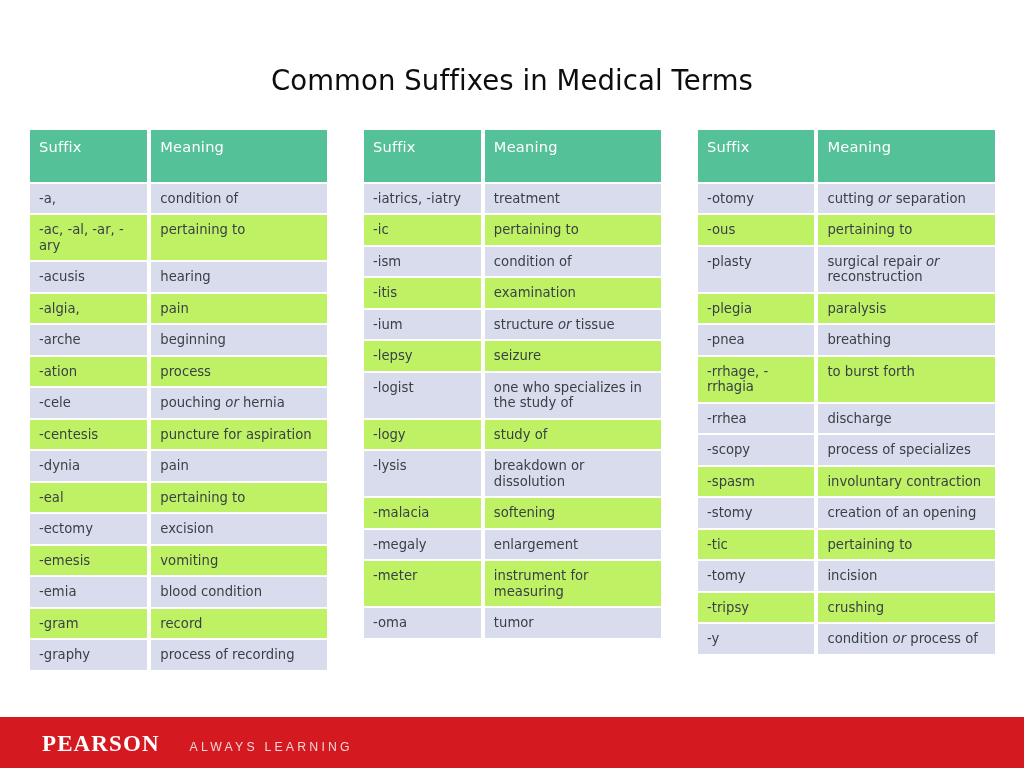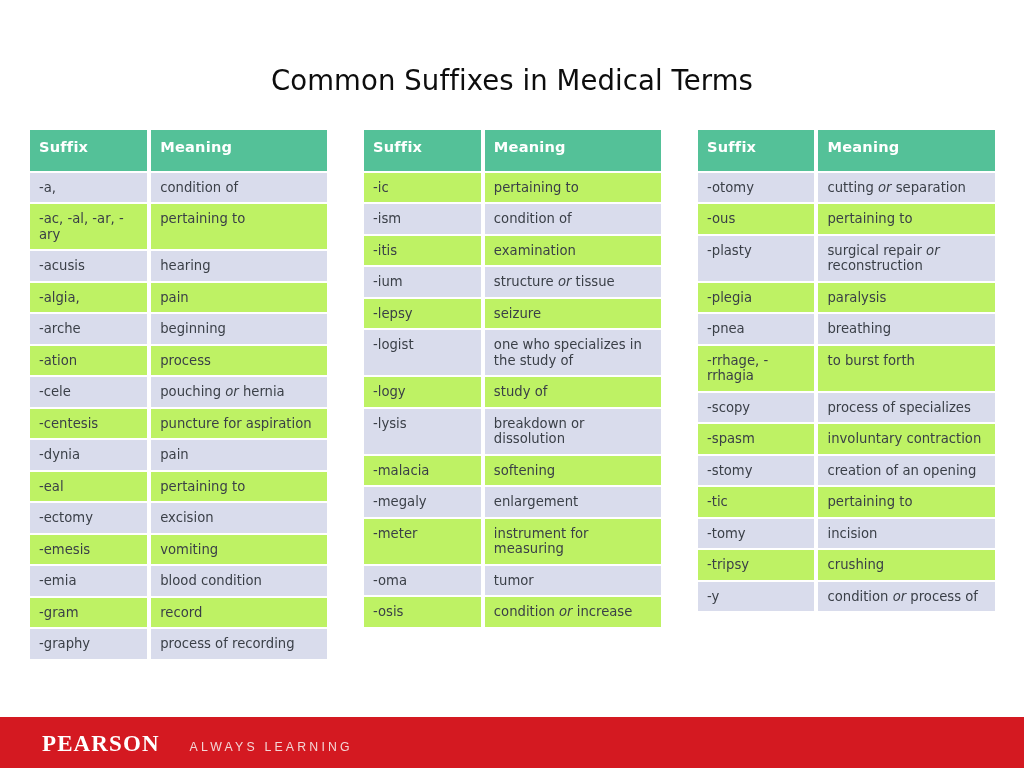--- a/index.html
+++ b/index.html
@@ -42,11 +42,11 @@
   .tbl th {
     background: #54c198;
     color: #ffffff;
-    font-weight: bold;
+    font-weight: normal;
     font-size: 14.6px;
     text-align: left;
     padding-top: 9px;
-    padding-bottom: 16px;
+    padding-bottom: 27px;
     letter-spacing: 0.2px;
   }
   .tbl col.c-suffix  { width: 120px; }

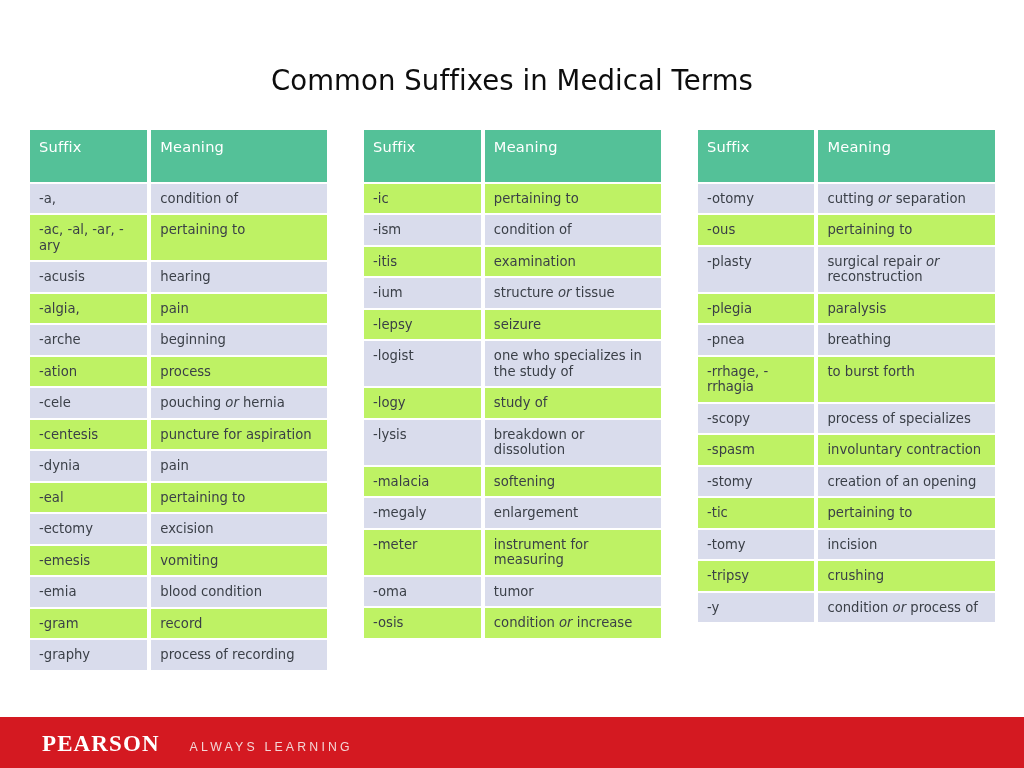--- a/index.html
+++ b/index.html
@@ -179,6 +179,10 @@
         </tr>
       </thead>
       <tbody>
+          <tr class="odd">
+            <td>-iatrics, -iatry</td>
+            <td>treatment</td>
+          </tr>
           <tr class="even">
             <td>-ic</td>
             <td>pertaining to</td>

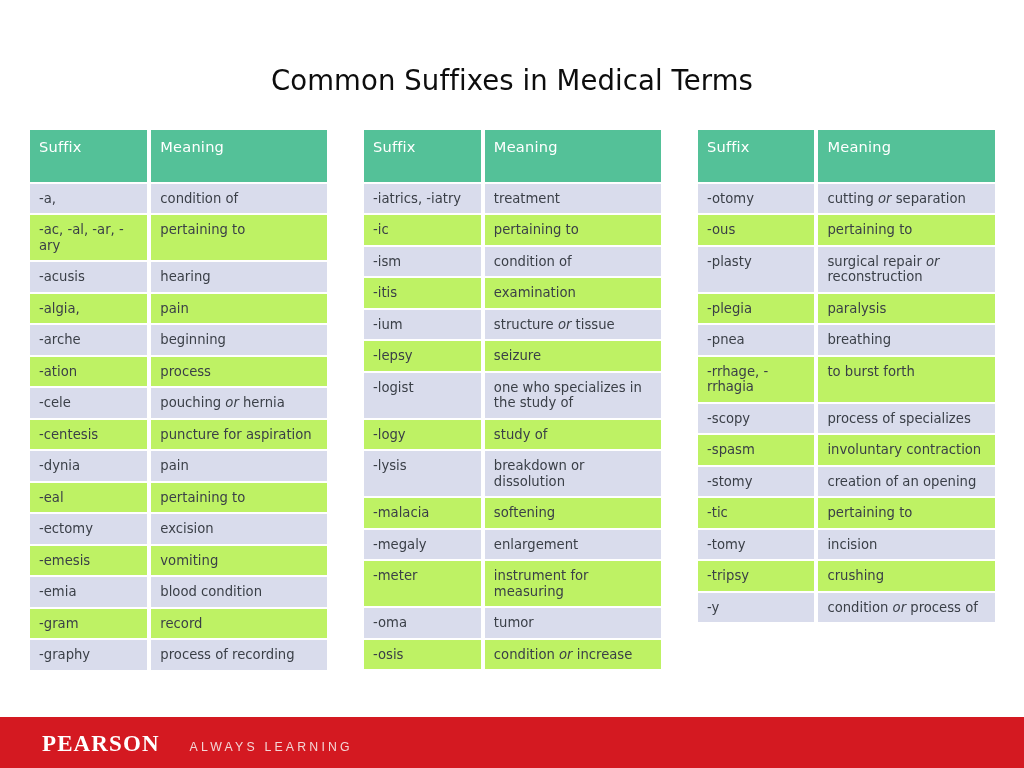--- a/index.html
+++ b/index.html
@@ -277,6 +277,10 @@
             <td>to burst forth</td>
           </tr>
           <tr class="odd">
+            <td>-rrhea</td>
+            <td>discharge</td>
+          </tr>
+          <tr class="odd">
             <td>-scopy</td>
             <td>process of specializes</td>
           </tr>

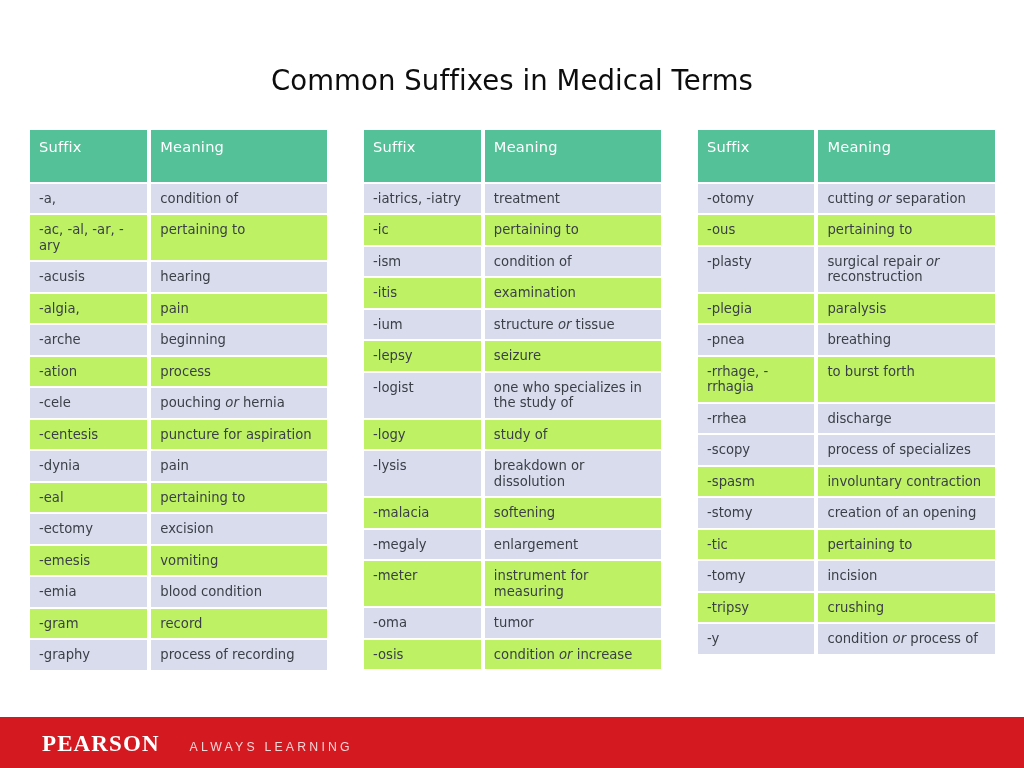--- a/index.html
+++ b/index.html
@@ -231,10 +231,6 @@
             <td>-oma</td>
             <td>tumor</td>
           </tr>
-          <tr class="even">
-            <td>-osis</td>
-            <td>condition <i>or</i> increase</td>
-          </tr>
         </tbody>
     </table>
   </div>

